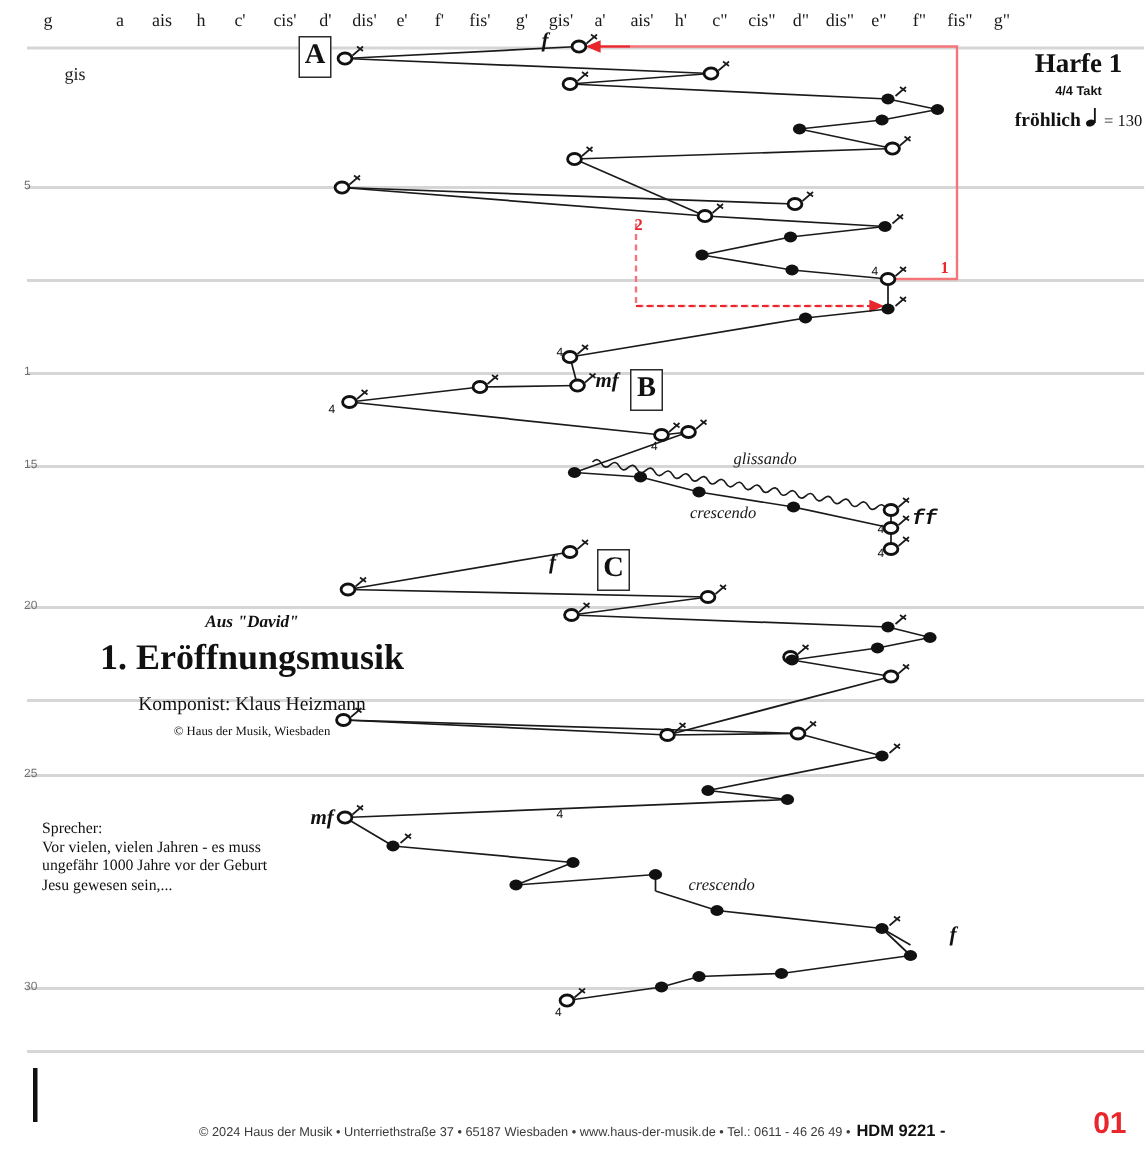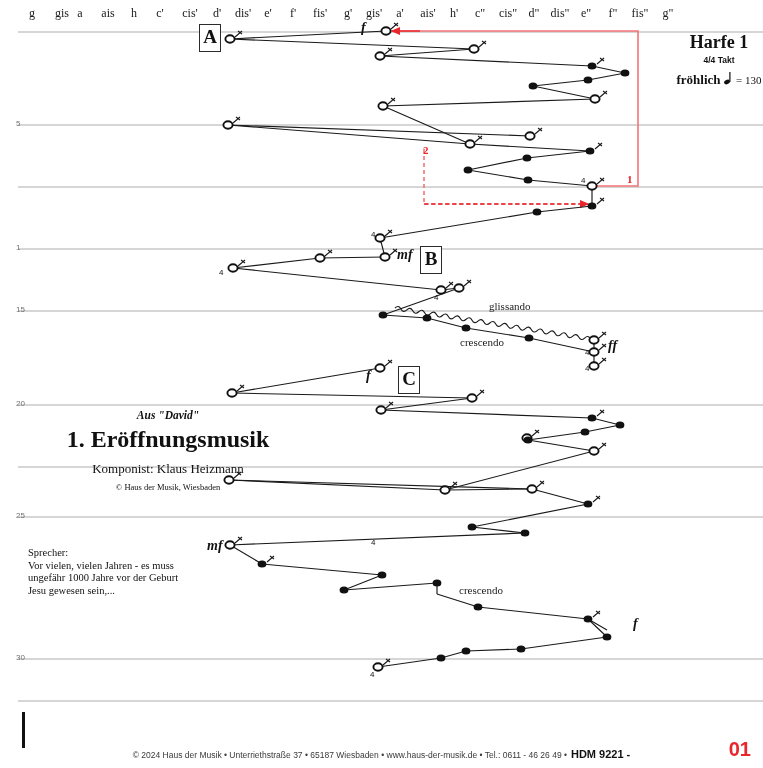--- a/index.html
+++ b/index.html
@@ -217,7 +217,7 @@
 
   <div class="pitch-row" id="pitch-axis">
       <div class="pitch-label" style="left: 32px;">g</div>
-      <div class="pitch-label" style="left: 62px;">gis</div>
+      <div class="pitch-label" style="left: 50px; margin-top: 36px;">gis</div>
       <div class="pitch-label" style="left: 80px;">a</div>
       <div class="pitch-label" style="left: 108px;">ais</div>
       <div class="pitch-label" style="left: 134px;">h</div>

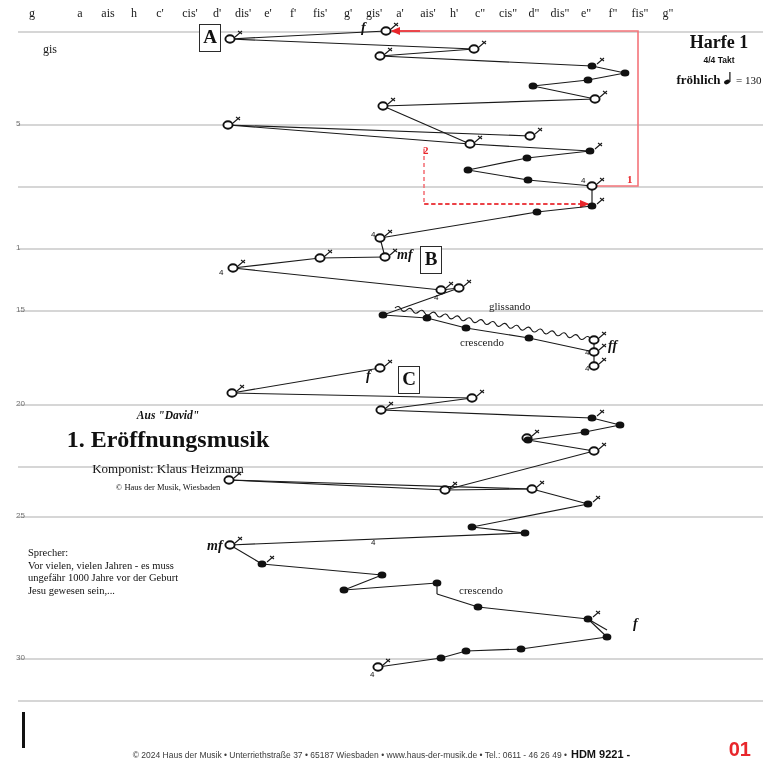--- a/index.html
+++ b/index.html
@@ -70,6 +70,7 @@
   .expr {
     position: absolute;
     font-family: "Liberation Serif", serif;
+    font-style: italic;
     font-size: 11px;
     color: #1a1a1a;
     white-space: nowrap;

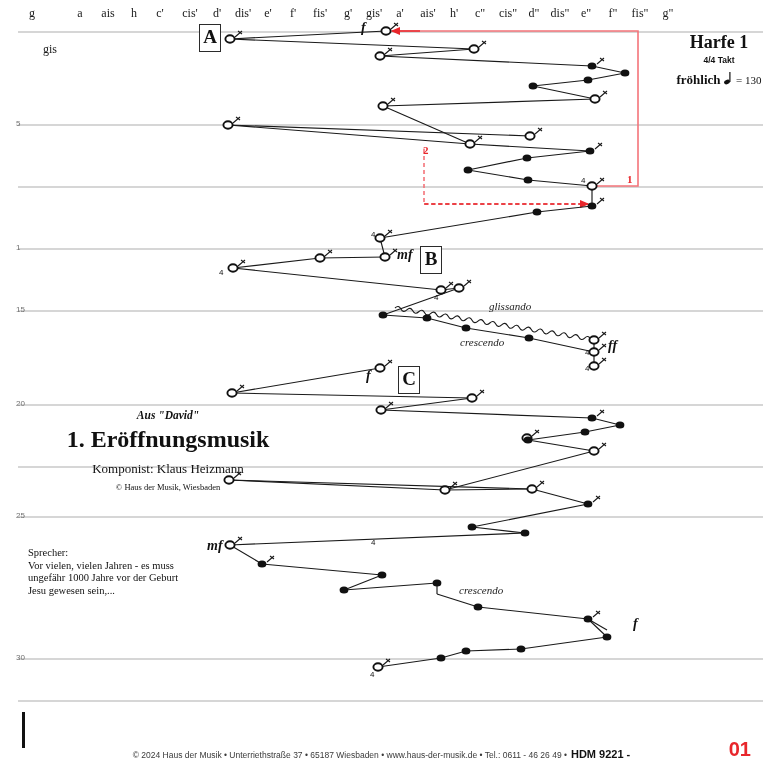--- a/index.html
+++ b/index.html
@@ -468,7 +468,7 @@
   <div id="dynamics-group">
       <div class="dyn" style="left: 361px; top: 20px;">f</div>
       <div class="dyn" style="left: 397px; top: 247px;">mf</div>
-      <div class="dyn" style="left: 608px; top: 338px;">ff</div>
+      <div class="dyn" style="left: 608px; top: 338px; font-family: Liberation Mono, monospace;">ff</div>
       <div class="dyn" style="left: 366px; top: 368px;">f</div>
       <div class="dyn" style="left: 207px; top: 538px;">mf</div>
       <div class="dyn" style="left: 633px; top: 616px;">f</div>

